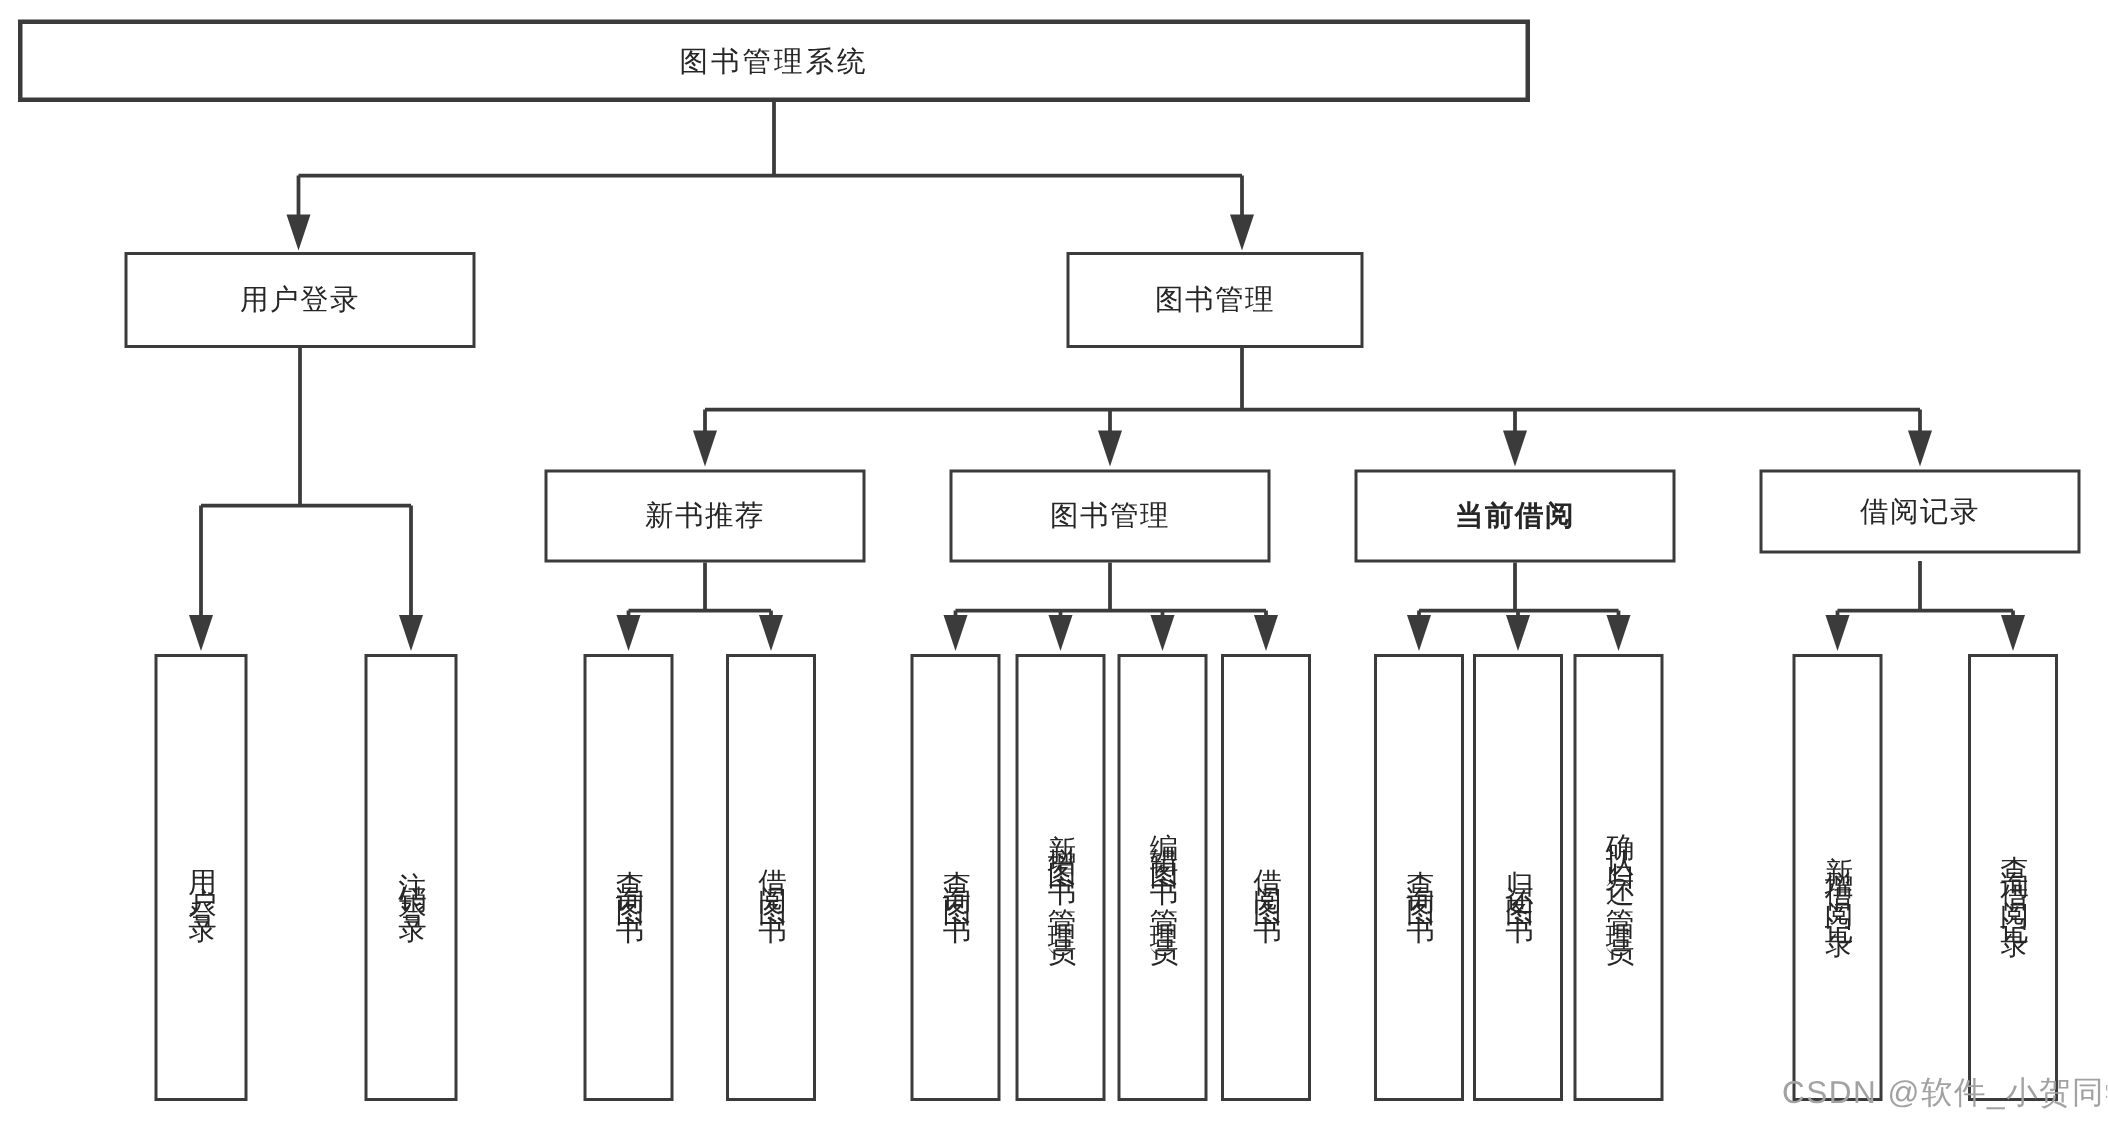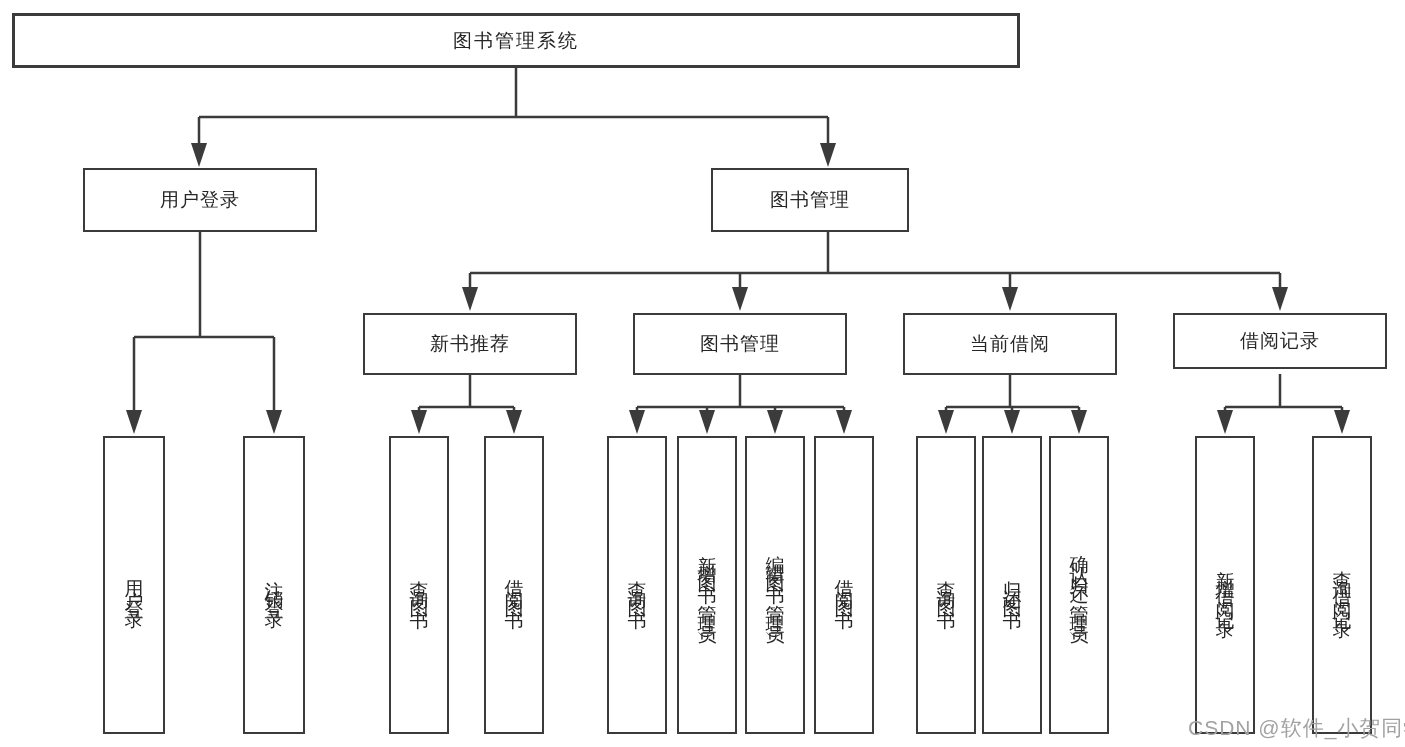--- a/index.html
+++ b/index.html
@@ -113,7 +113,7 @@
   <div class="node lvl3" style="left:633px; top:313px; width:214px; height:62px;">
     <span>图书管理</span>
   </div>
-  <div class="node lvl3" style="left:903px; top:313px; width:214px; height:62px;">
+  <div class="node lvl3" style="left:903px; top:313px; width:214px; height:62px;font-weight:bold;">
     <span>当前借阅</span>
   </div>
   <div class="node lvl3" style="left:1173px; top:313px; width:214px; height:56px;">

